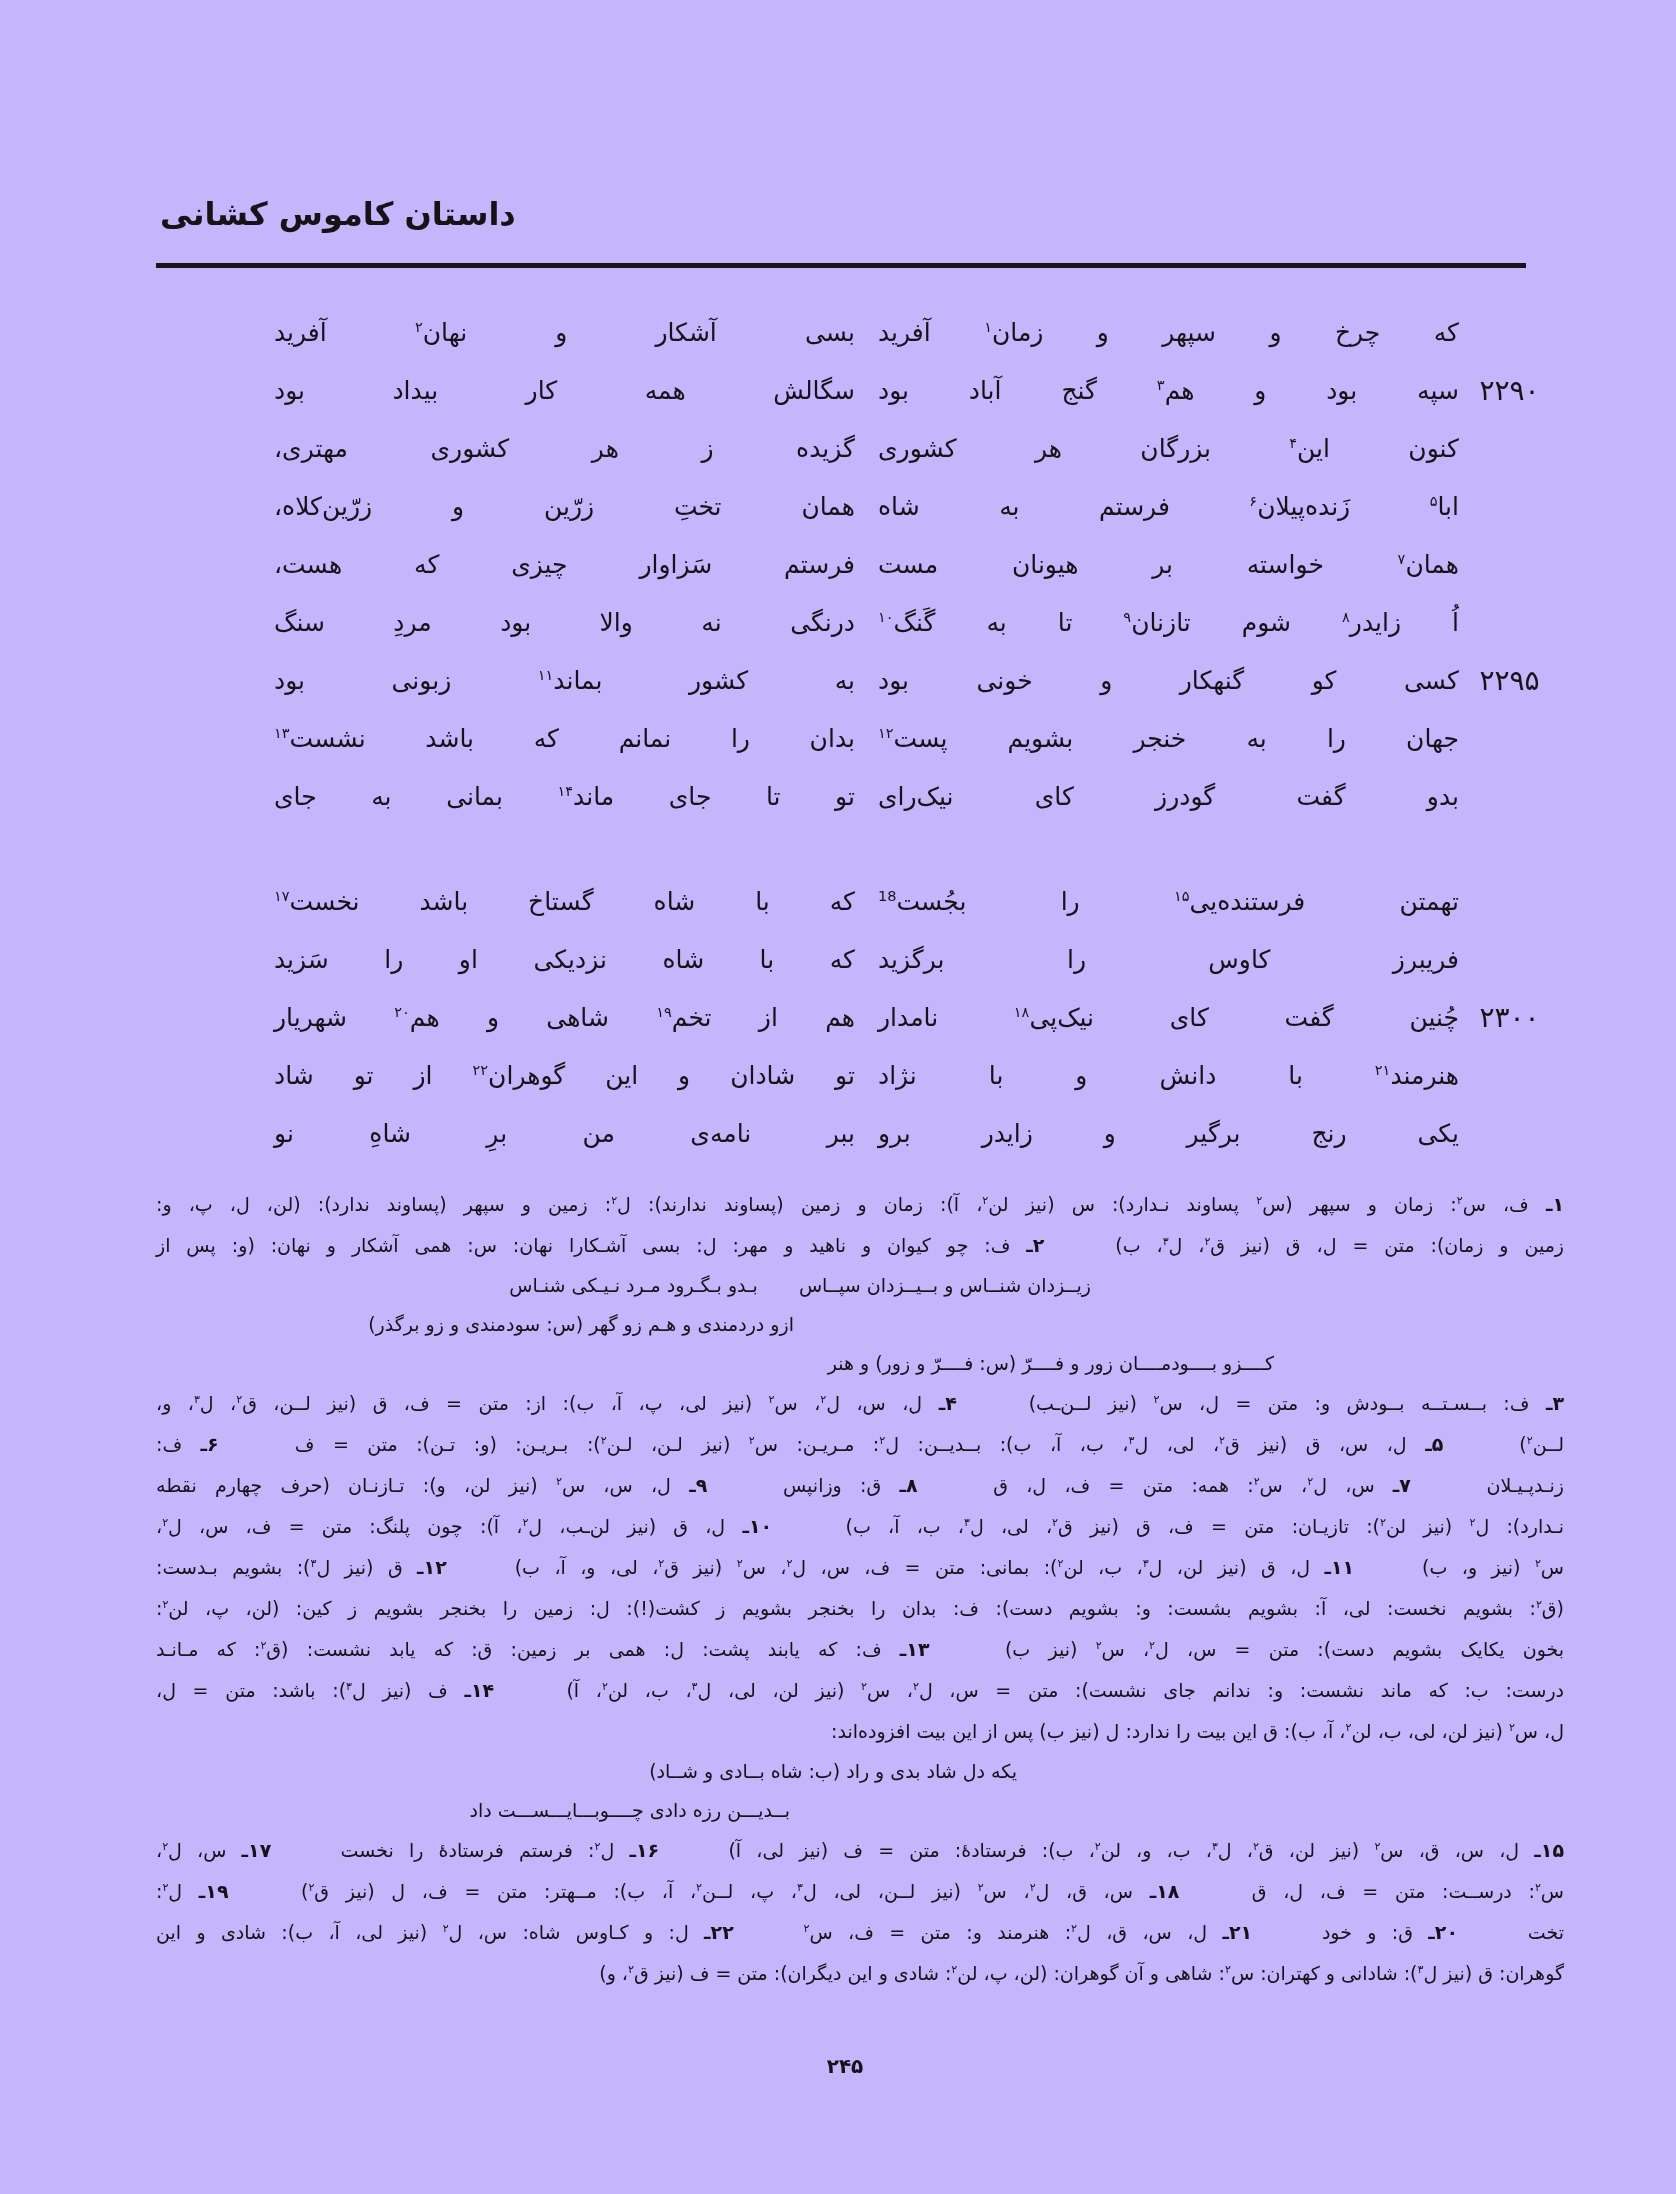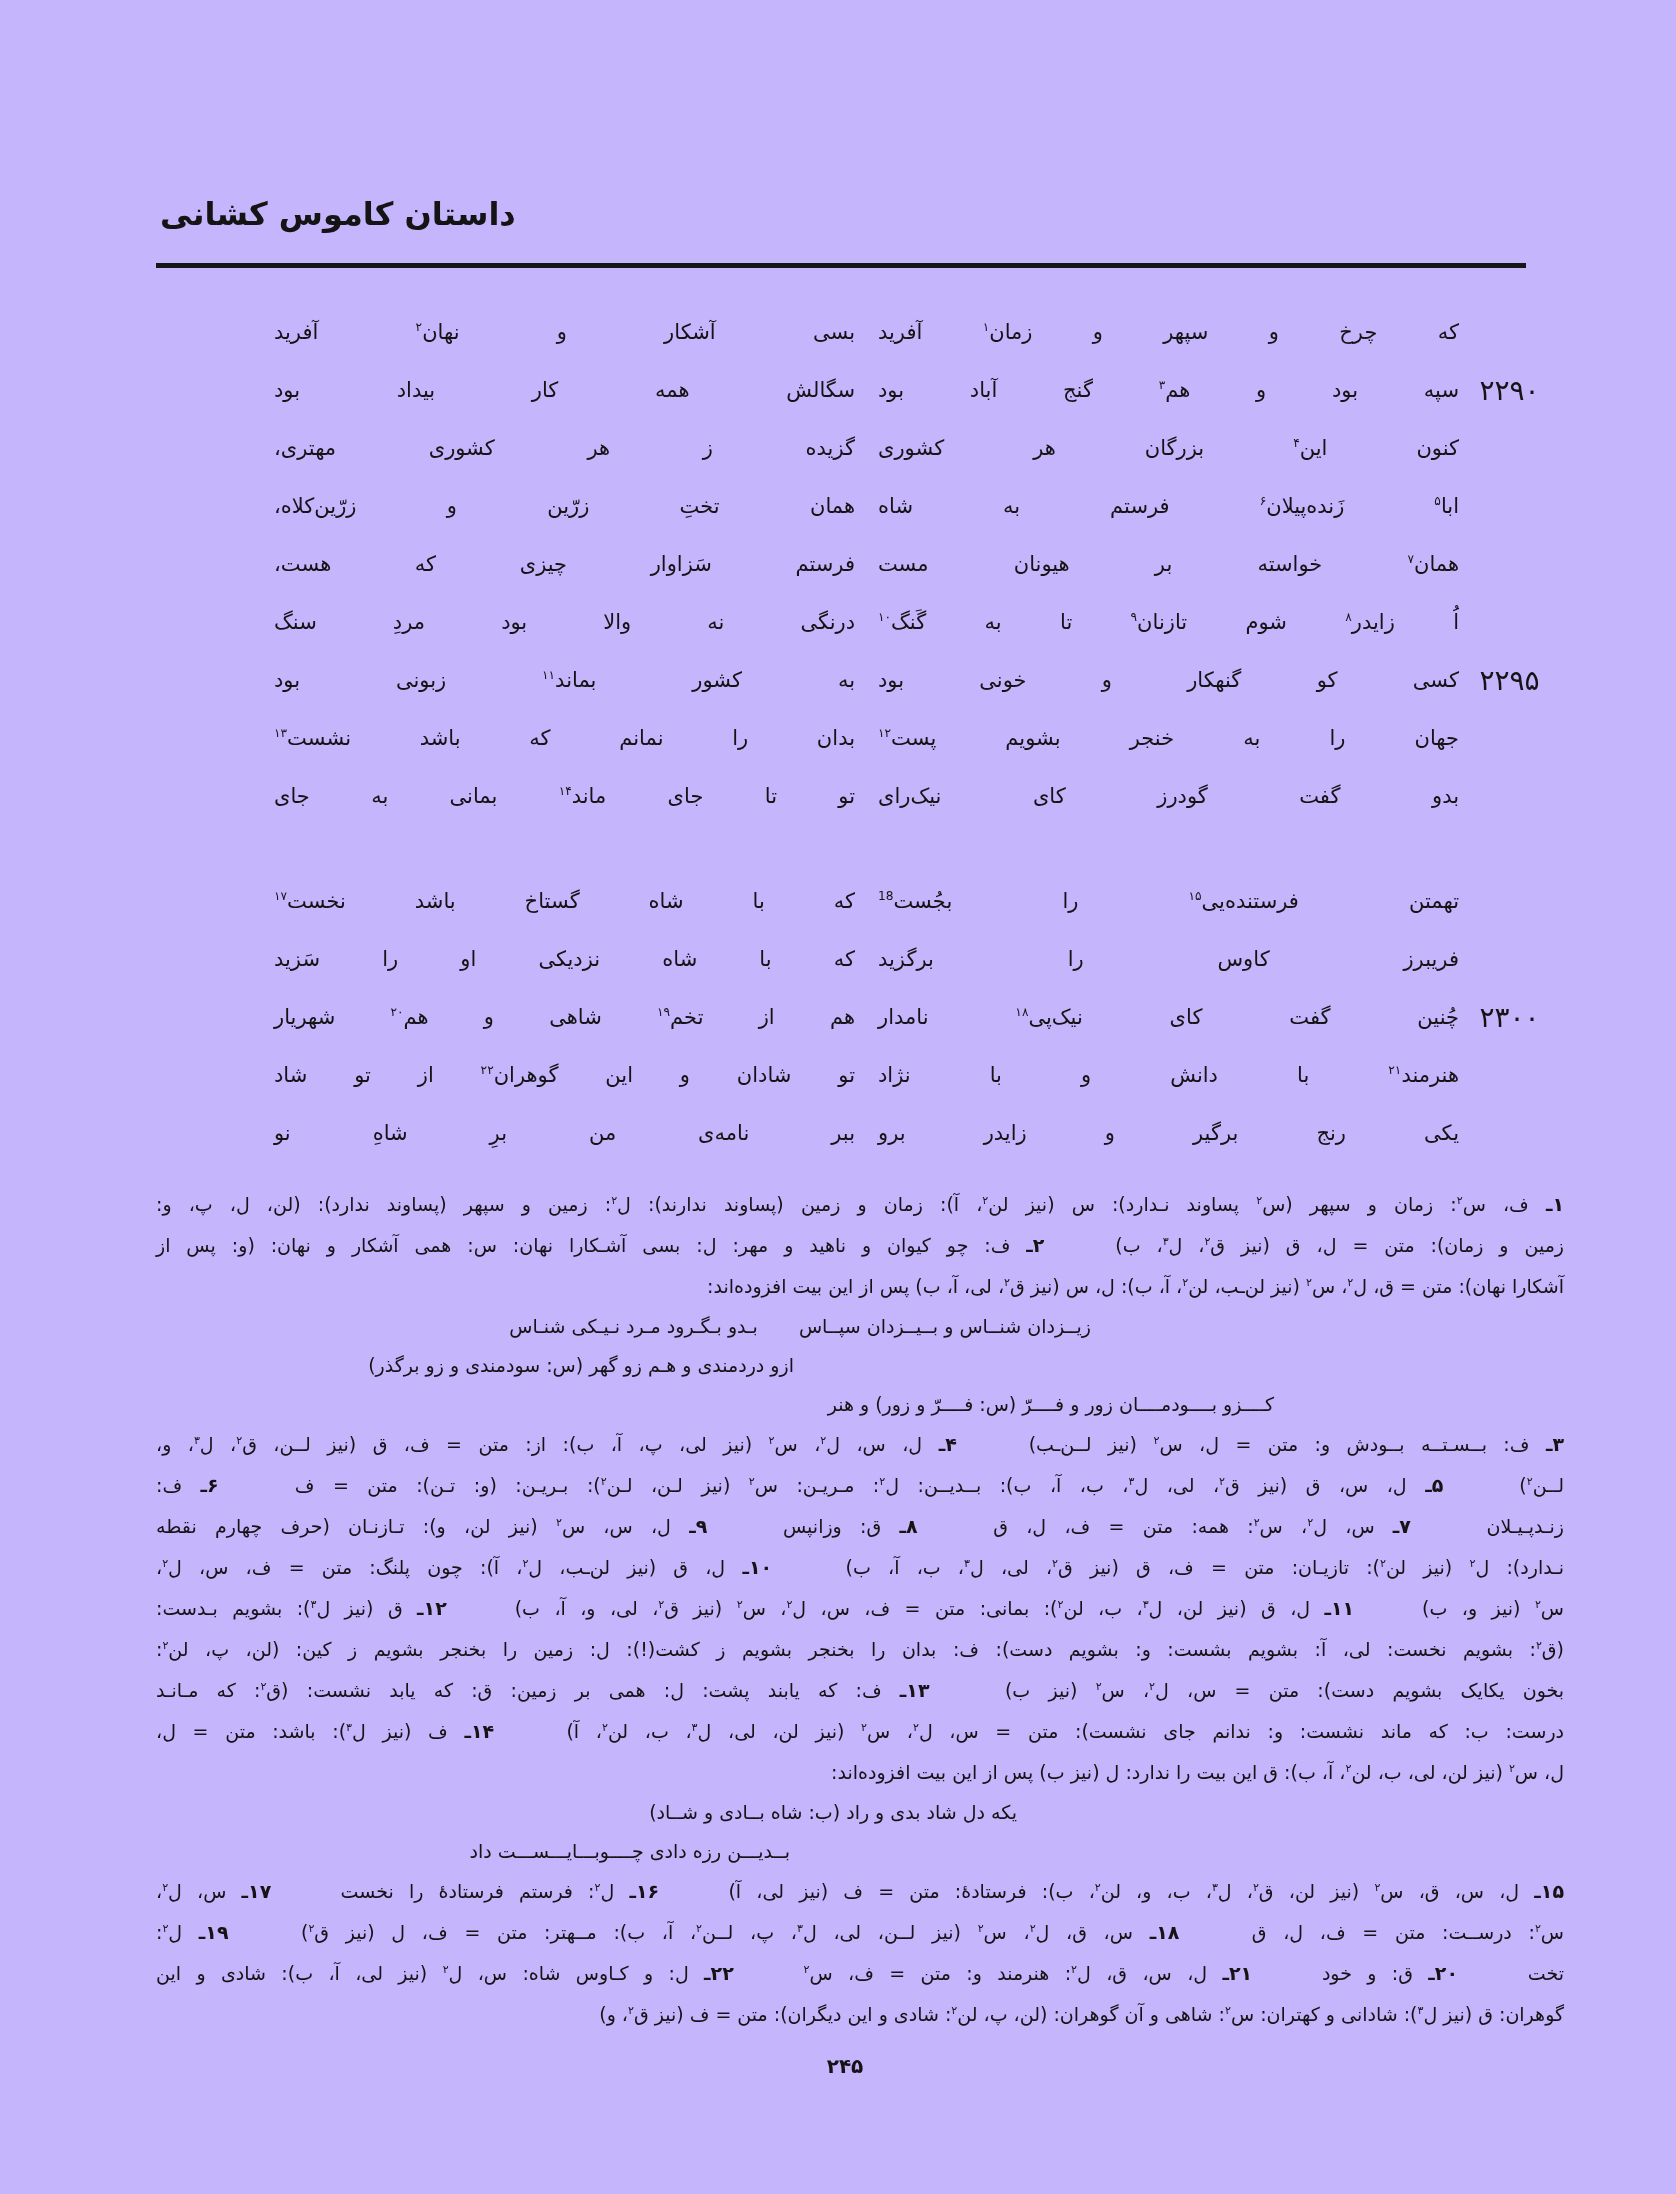--- a/index.html
+++ b/index.html
@@ -38,7 +38,7 @@
   }
   .hemi{
     flex:0 0 581px;width:581px;
-    font-size:21px;
+    font-size:25px;
     text-align:justify;text-align-last:justify;
     white-space:nowrap;
   }

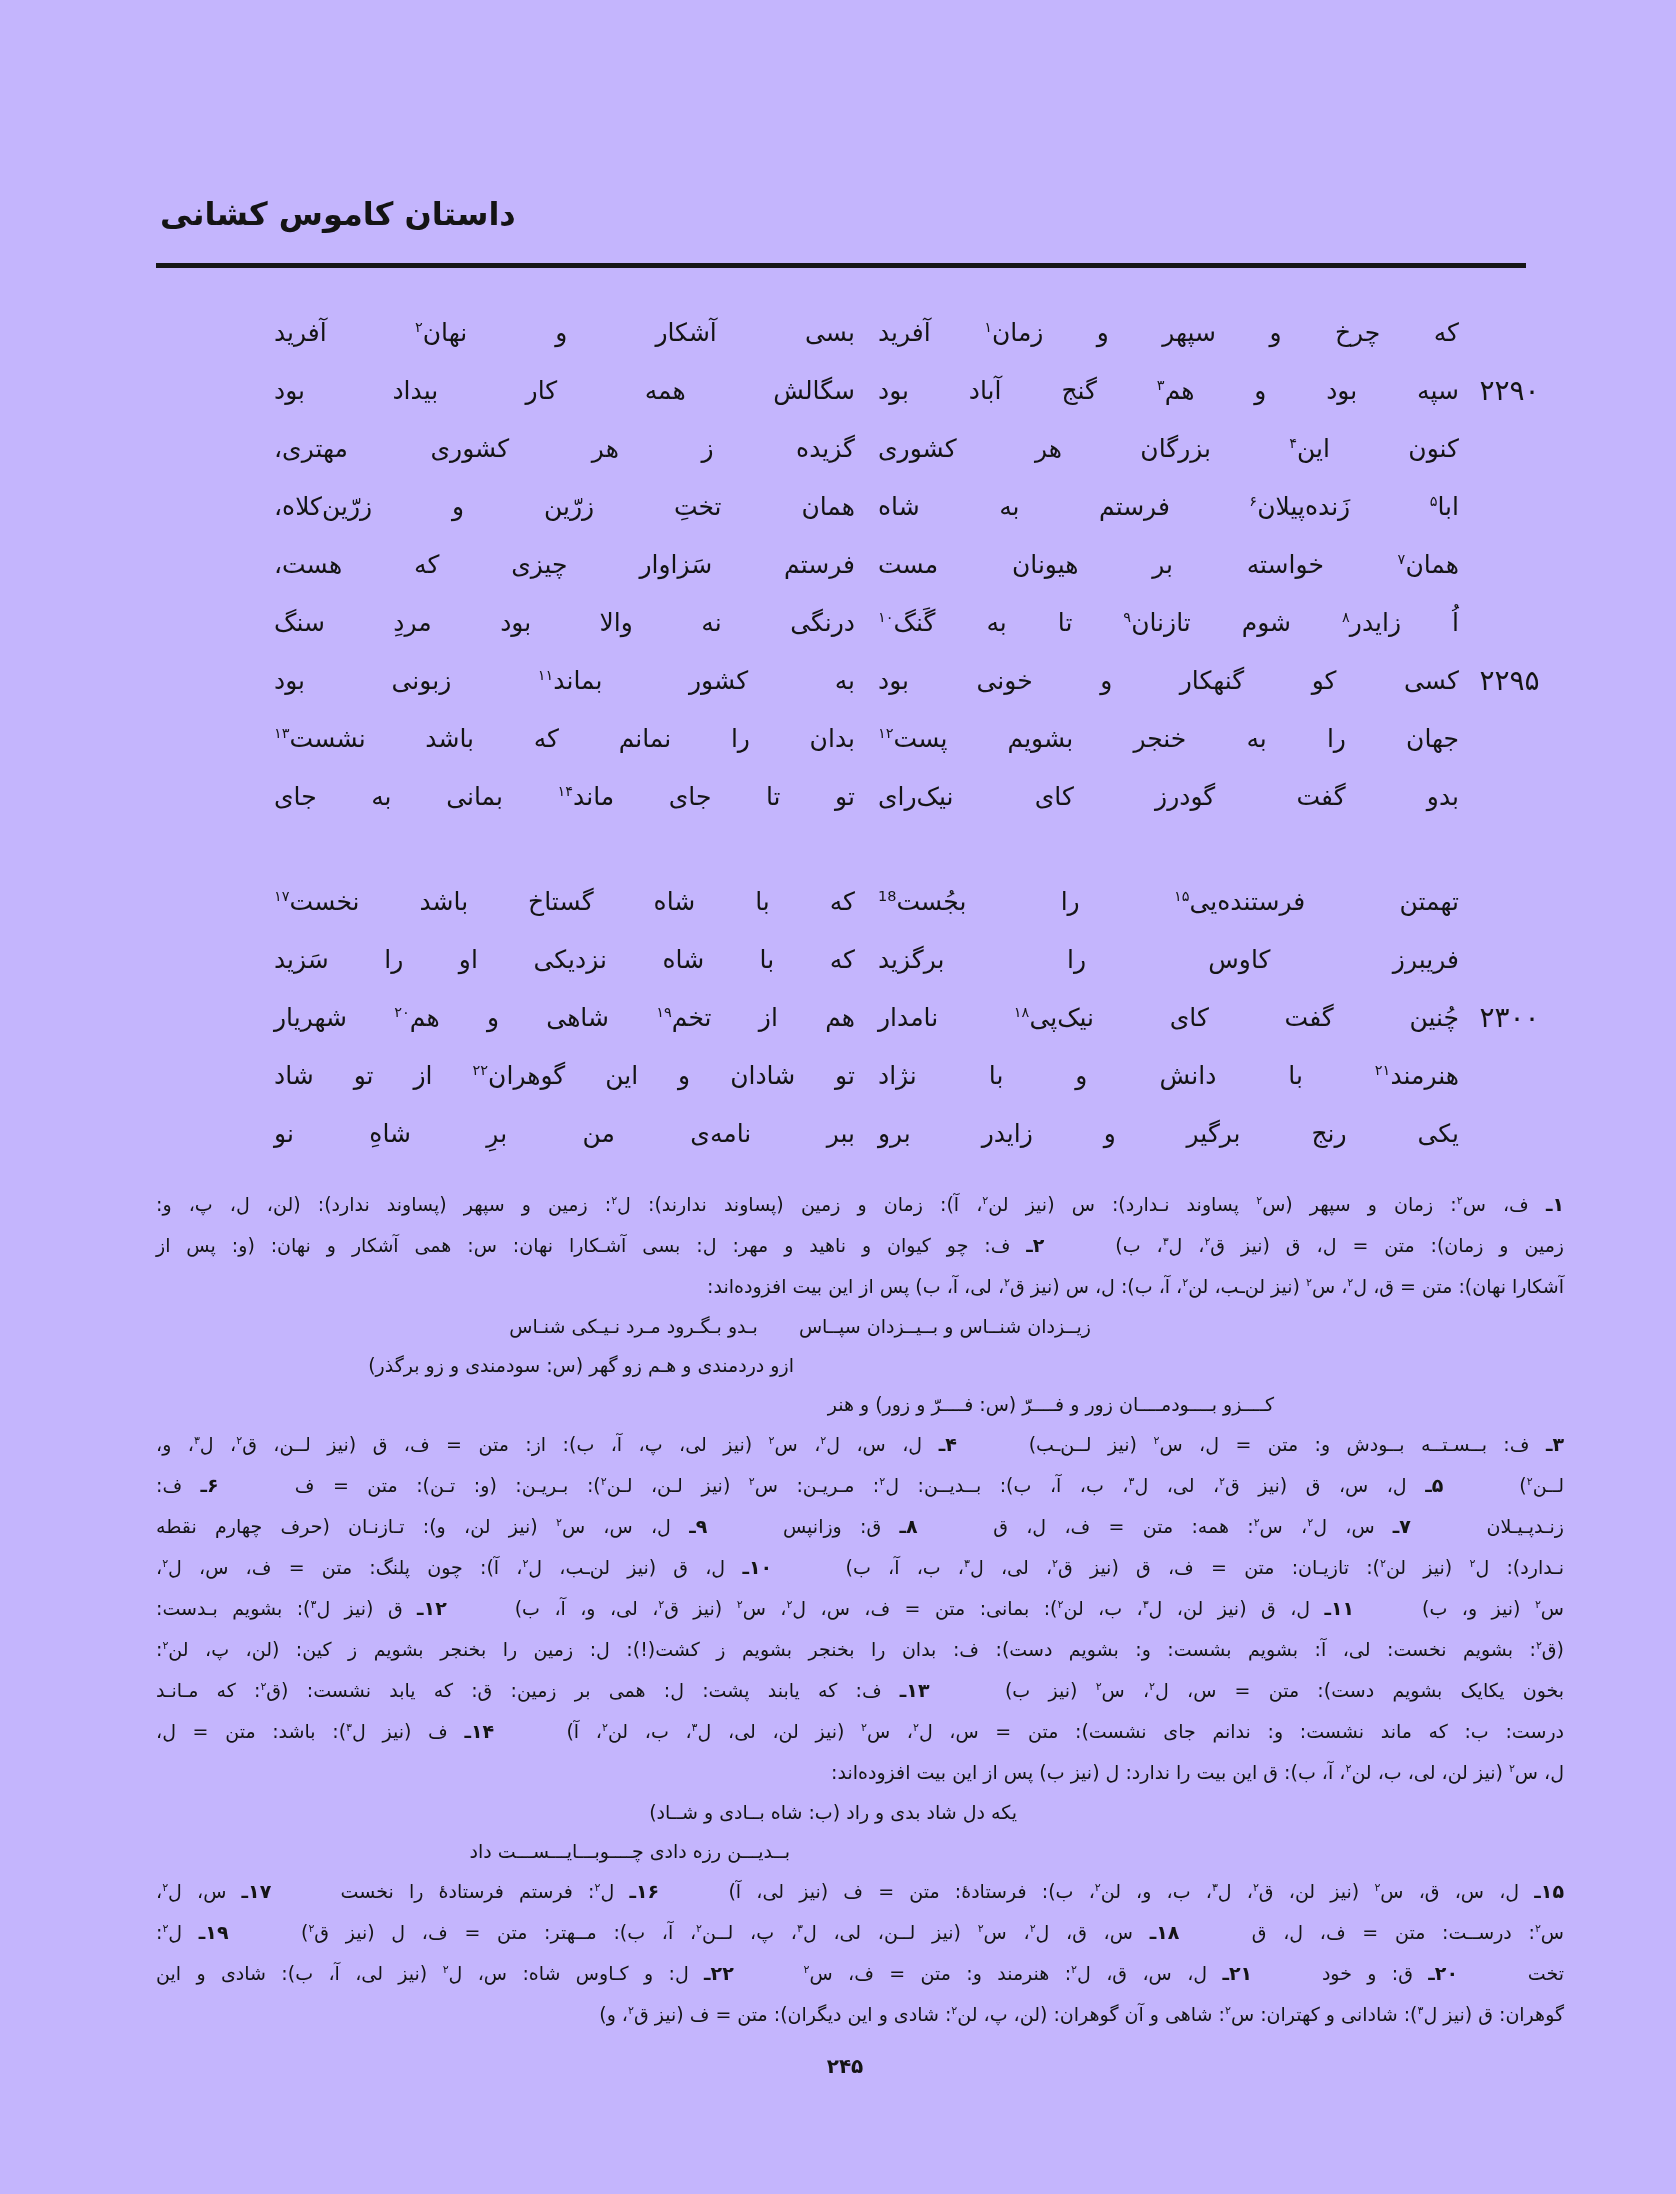--- a/index.html
+++ b/index.html
@@ -163,7 +163,6 @@
   <div class="apparatus">
       <div class="app-line just"><b>۱ـ</b> ف، س<sup>۲</sup>: زمان و سپهر (س<sup>۲</sup> پساوند نـدارد): س (نیز لن<sup>۲</sup>، آ): زمان و زمین (پساوند ندارند): ل<sup>۲</sup>: زمین و سپهر (پساوند ندارد): (لن، ل، پ، و:</div>
       <div class="app-line just">زمین و زمان): متن = ل، ق (نیز ق<sup>۲</sup>، ل<sup>۳</sup>، ب) <span class="gap"></span> <b>۲ـ</b> ف: چو کیوان و ناهید و مهر: ل: بسی آشـکارا نهان: س: همی آشکار و نهان: (و: پس از</div>
-      <div class="app-line">آشکارا نهان): متن = ق، ل<sup>۲</sup>، س<sup>۲</sup> (نیز لن‌ـب، لن<sup>۲</sup>، آ، ب): ل، س (نیز ق<sup>۲</sup>، لی، آ، ب) پس از این بیت افزوده‌اند:</div>
       <div class="app-couplet" style="margin-right: 473px;">
         <span>زیــزدان شنــاس و بــیــزدان سپــاس</span>
         <span style="display: inline-block; width: 41px;"></span>

